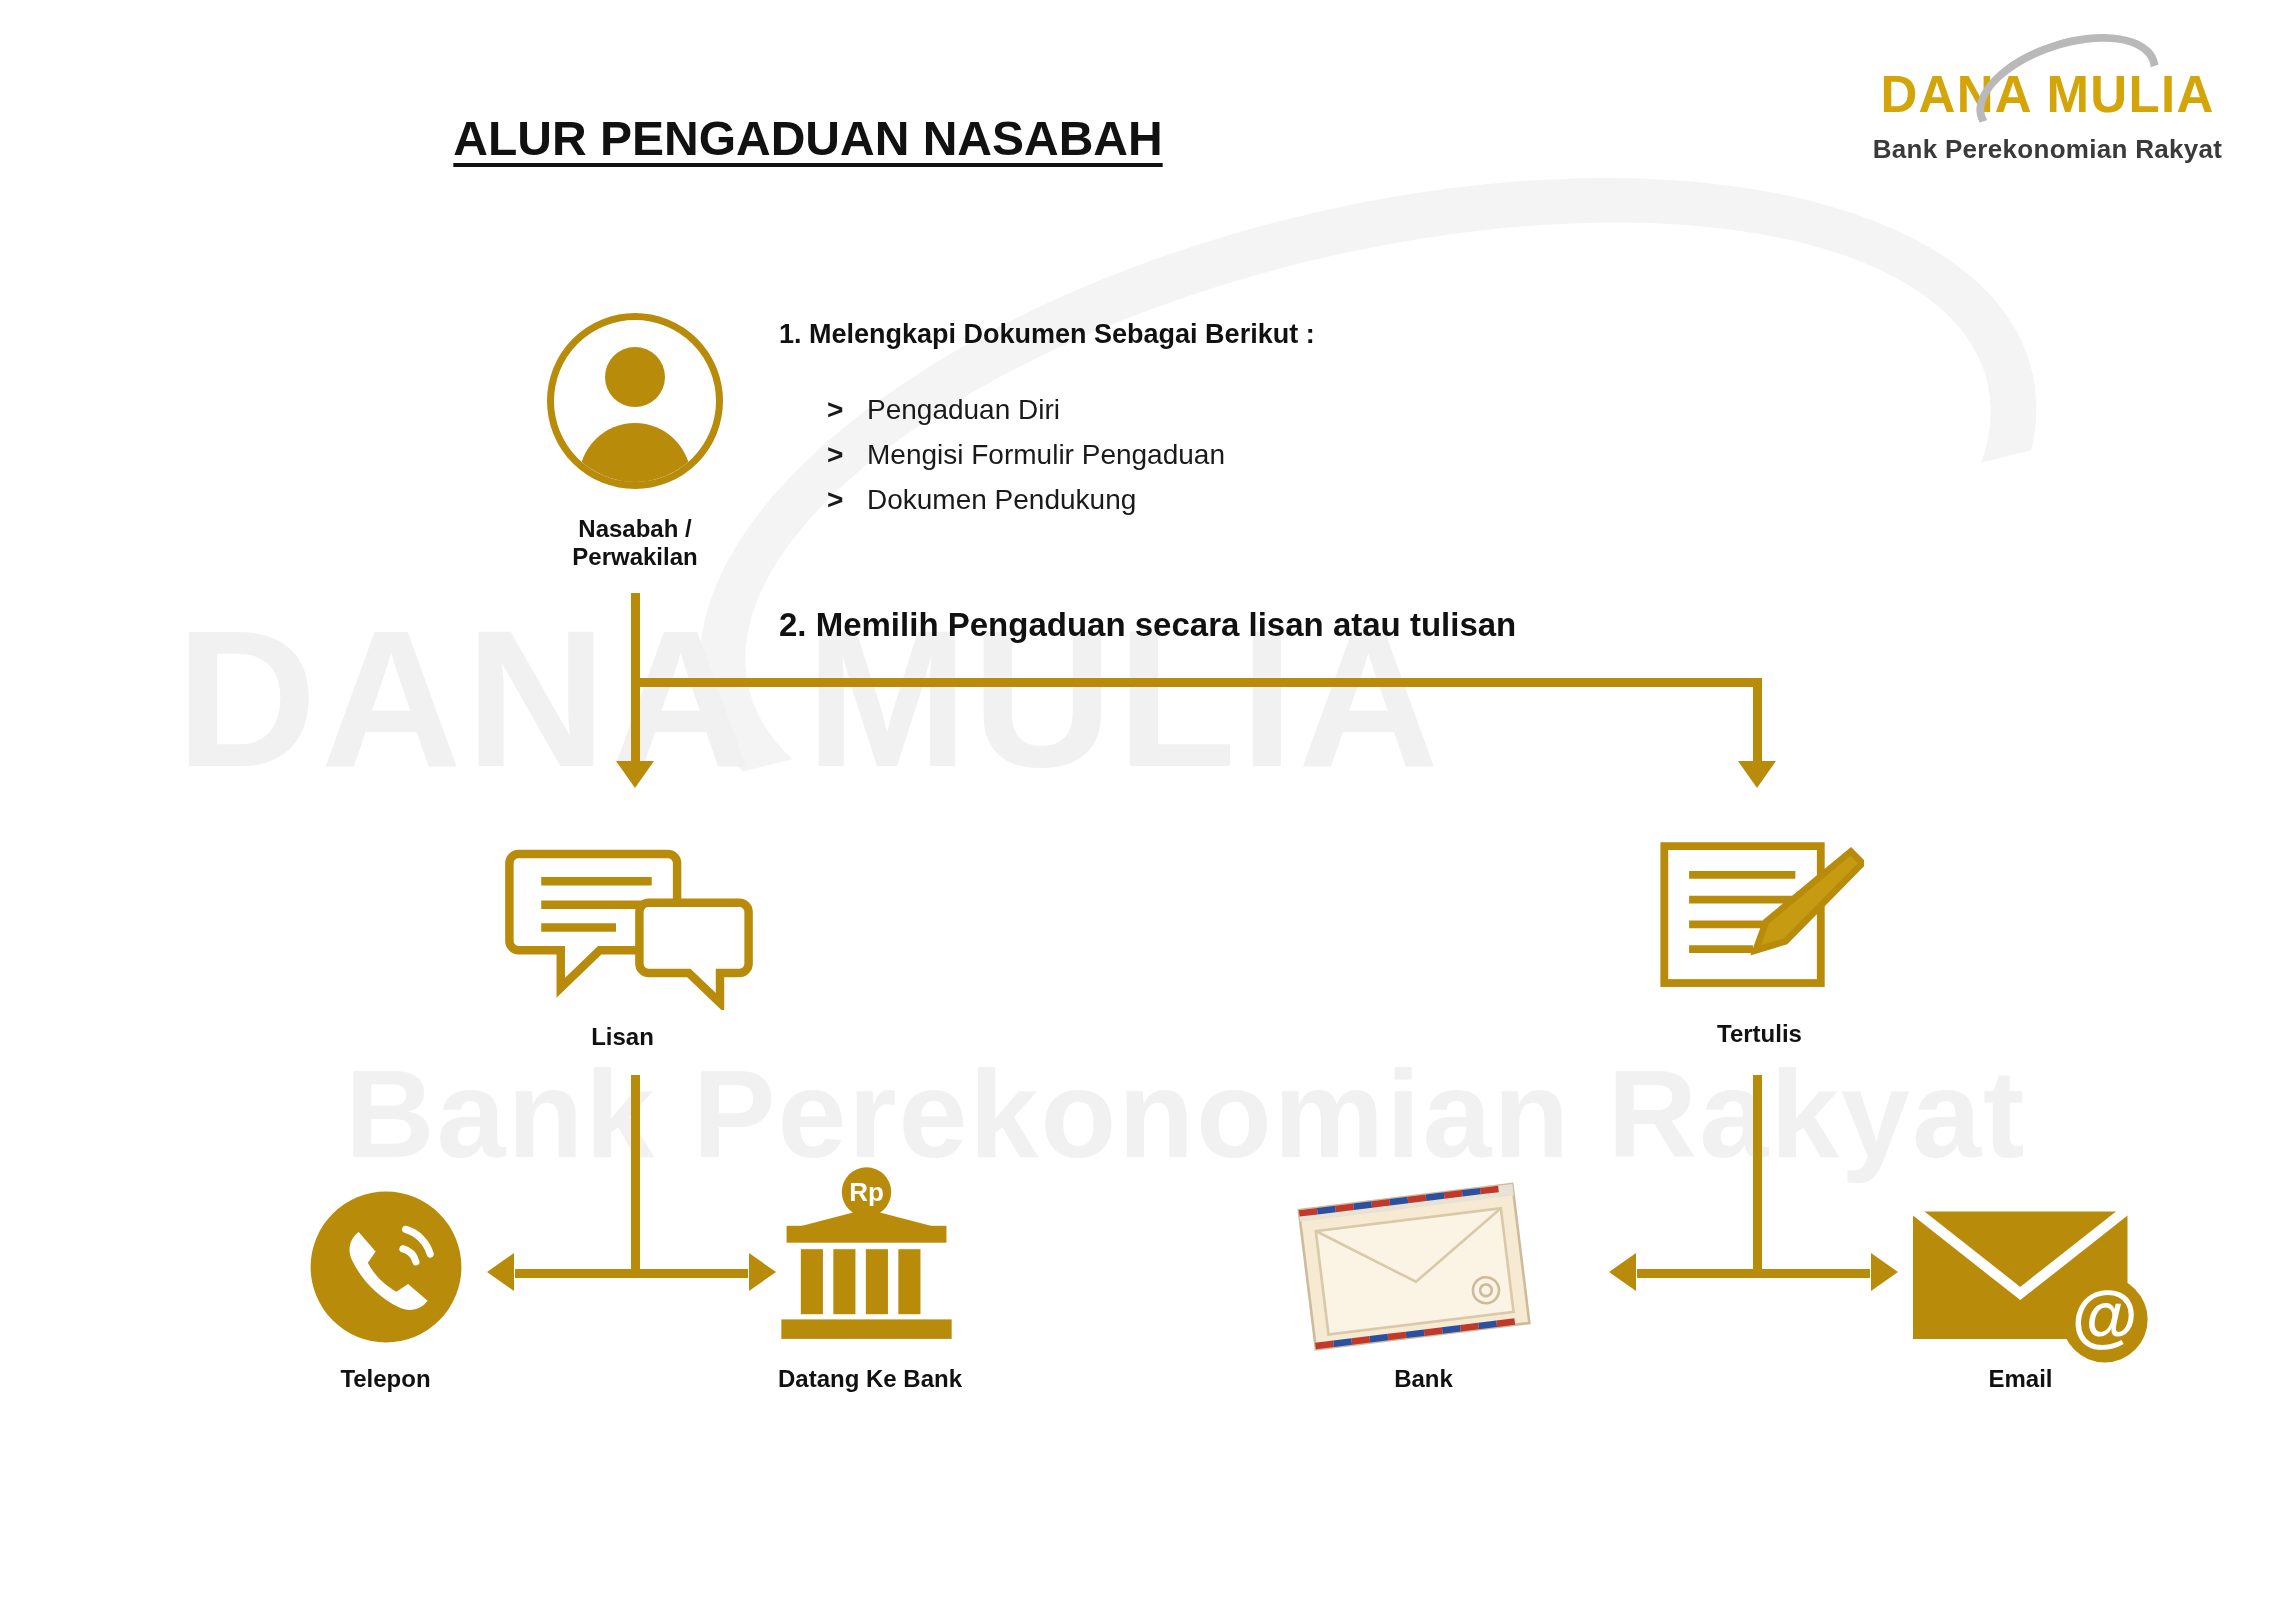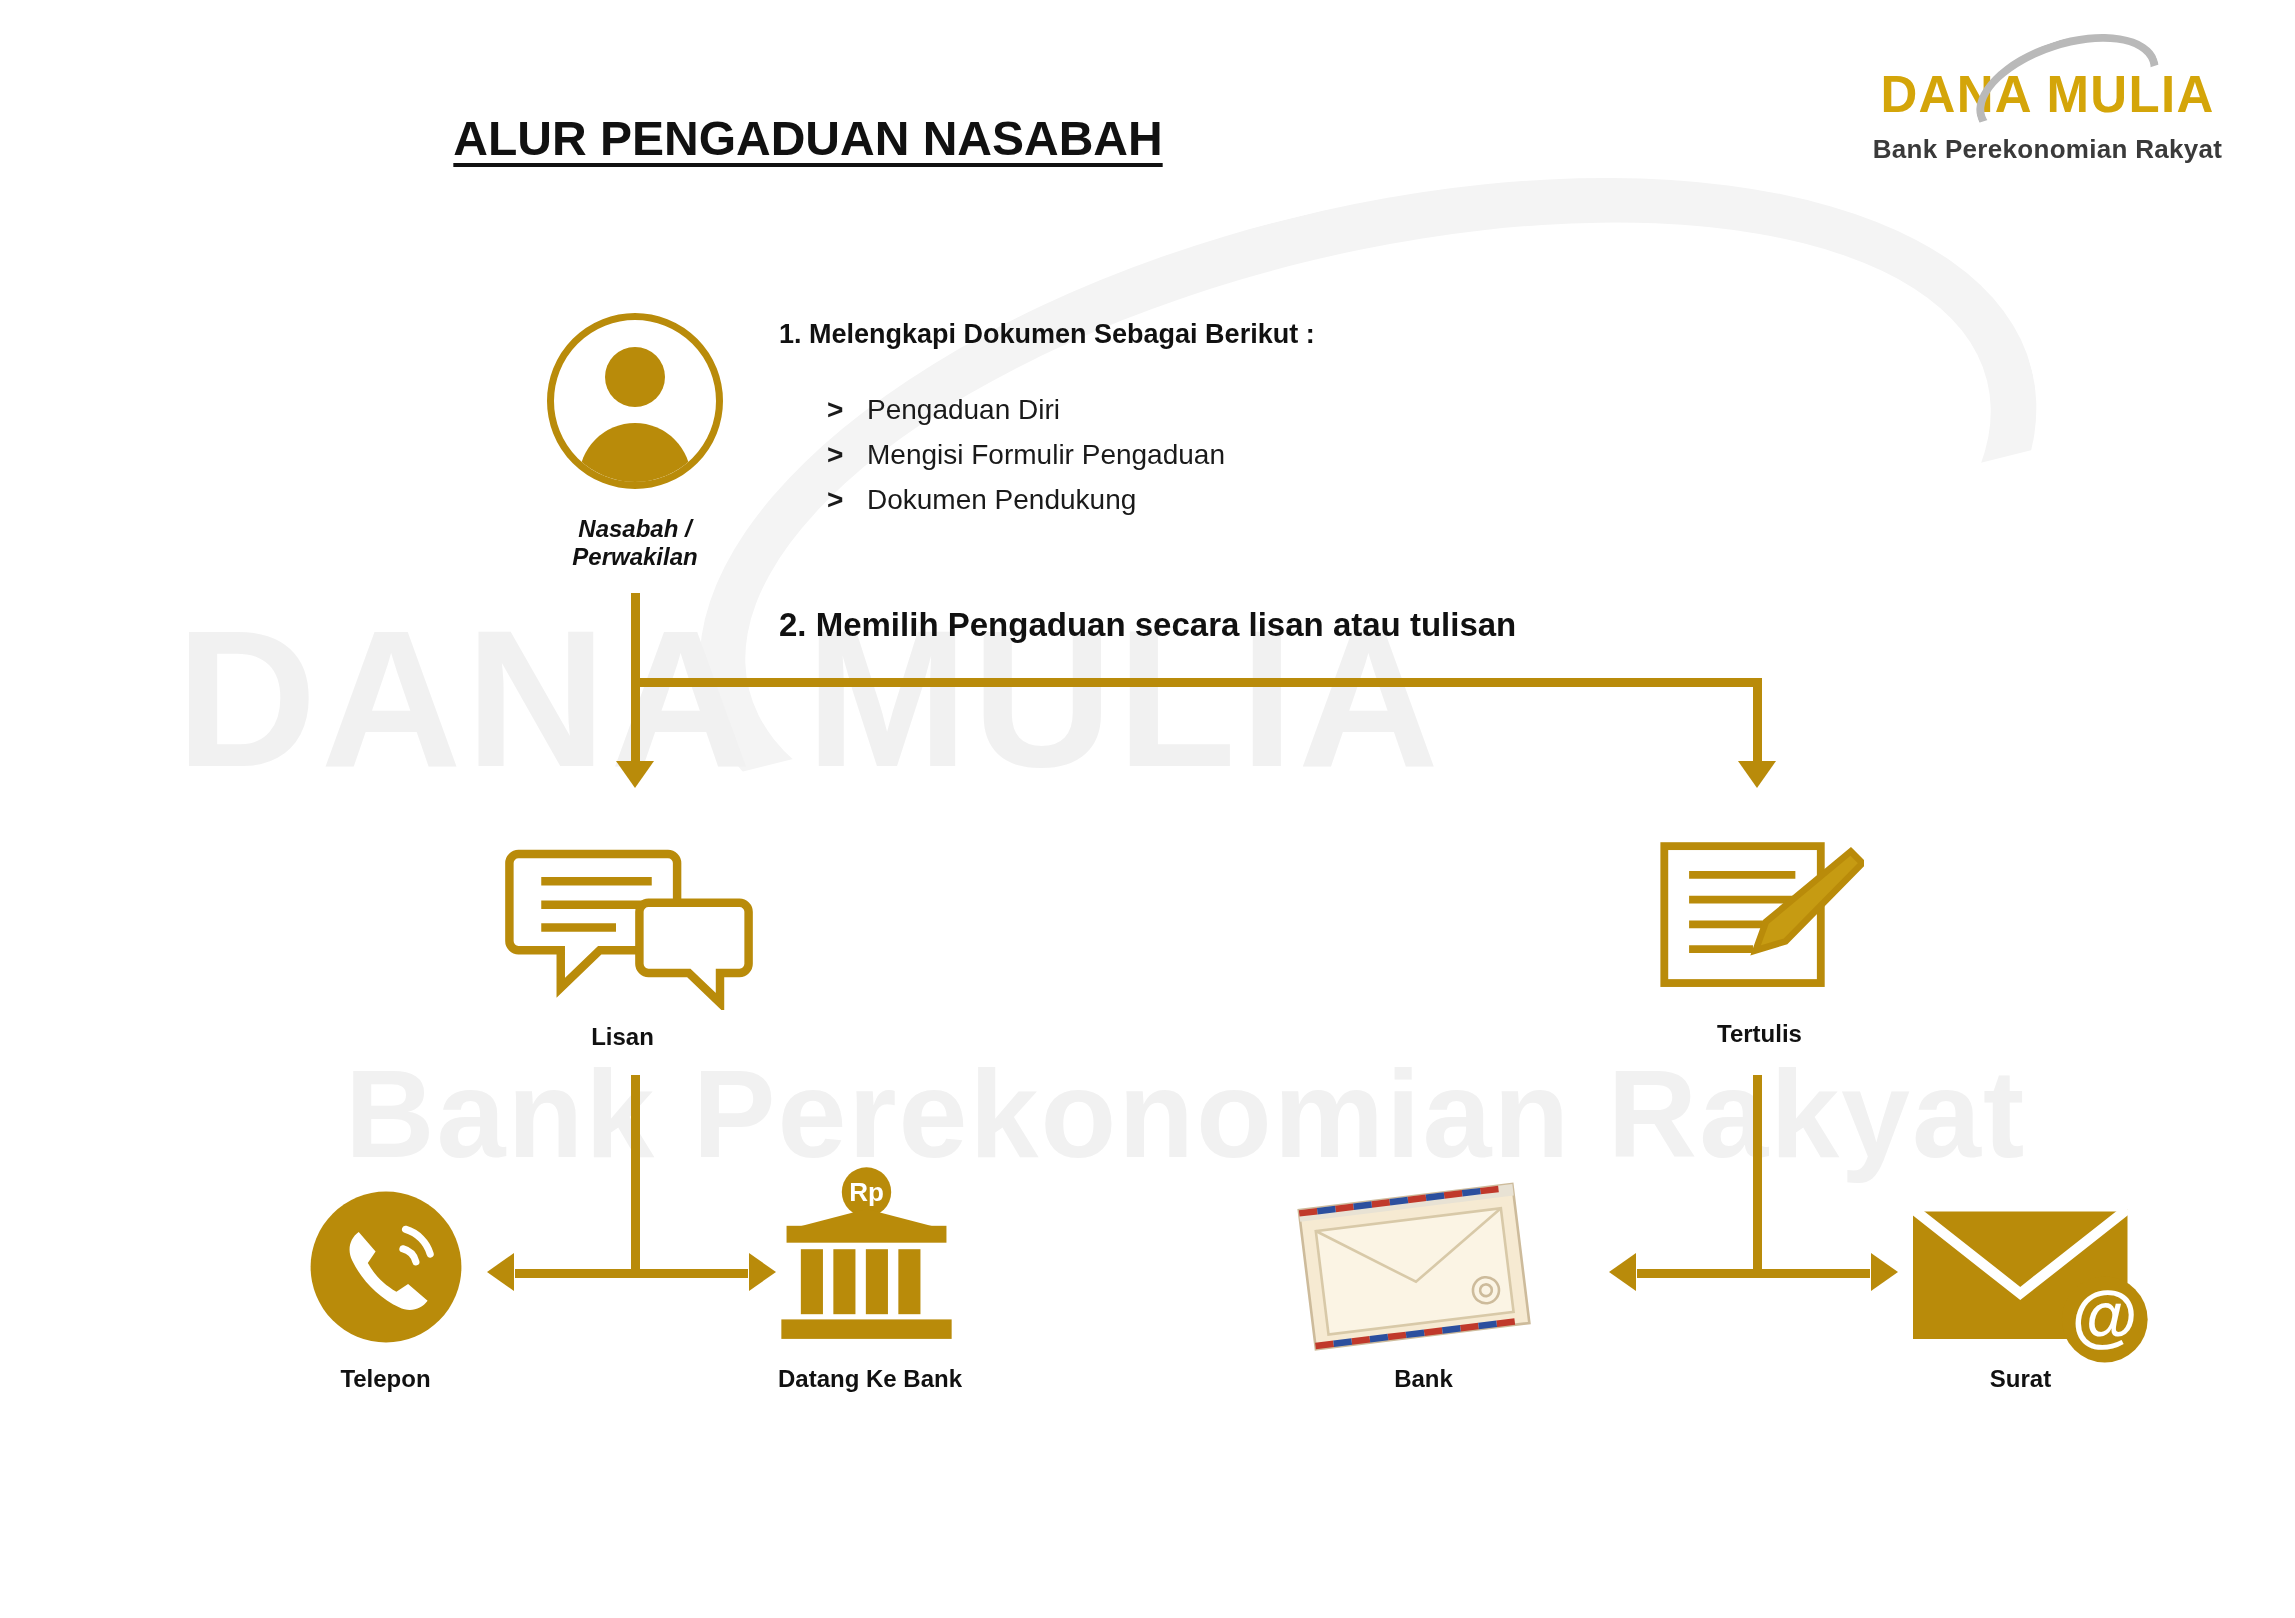--- a/index.html
+++ b/index.html
@@ -219,7 +219,7 @@
     <div class="head"></div>
     <div class="body"></div>
   </div>
-  <div class="node-label" style="left:485px; top:515px; width:300px;font-style:italic;">
+  <div class="node-label" style="left:485px; top:515px; width:300px;">
     <div>Nasabah /</div>
     <div>Perwakilan</div>
   </div>

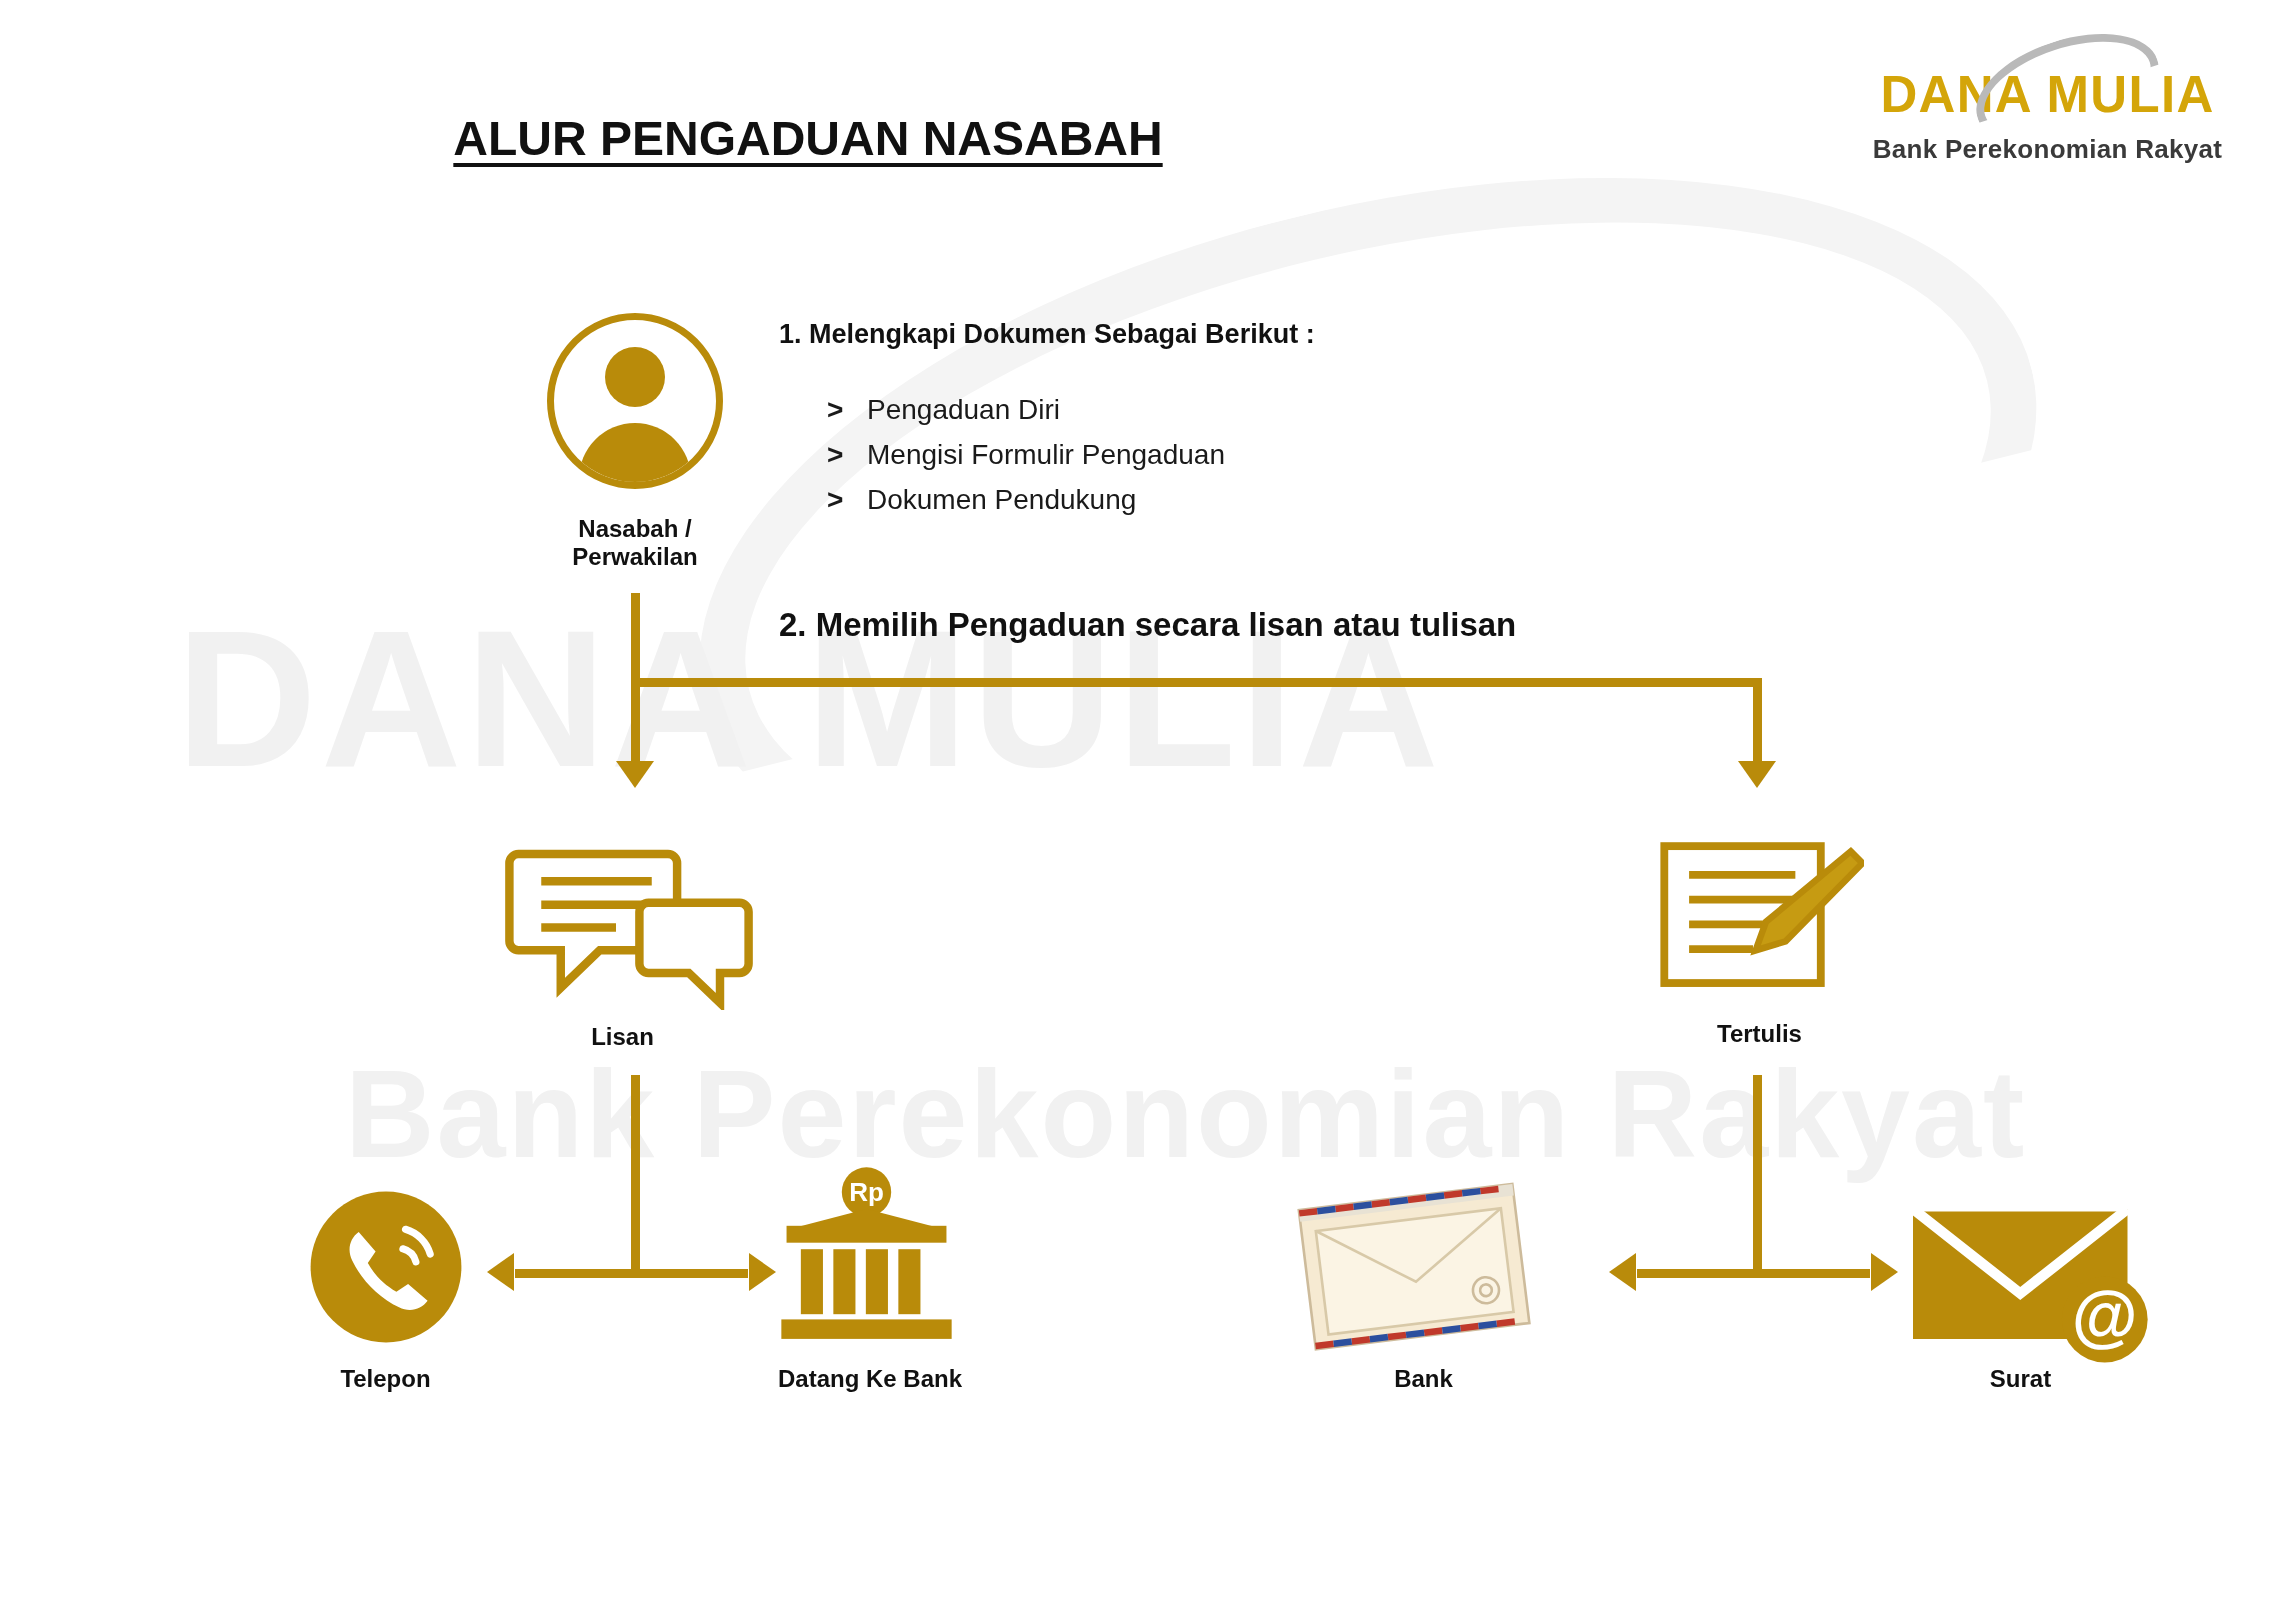--- a/index.html
+++ b/index.html
@@ -342,7 +342,7 @@
       <text x="305" y="220" text-anchor="middle" font-family="Liberation Sans, sans-serif" font-size="104" font-weight="bold" fill="#ffffff">@</text>
     </svg>
   </div>
-  <div class="node-label" style="left:1890px; top:1365px; width:261px;">Surat</div>
+  <div class="node-label" style="left:1890px; top:1365px; width:261px;">Email</div>
 
 </div>
 

